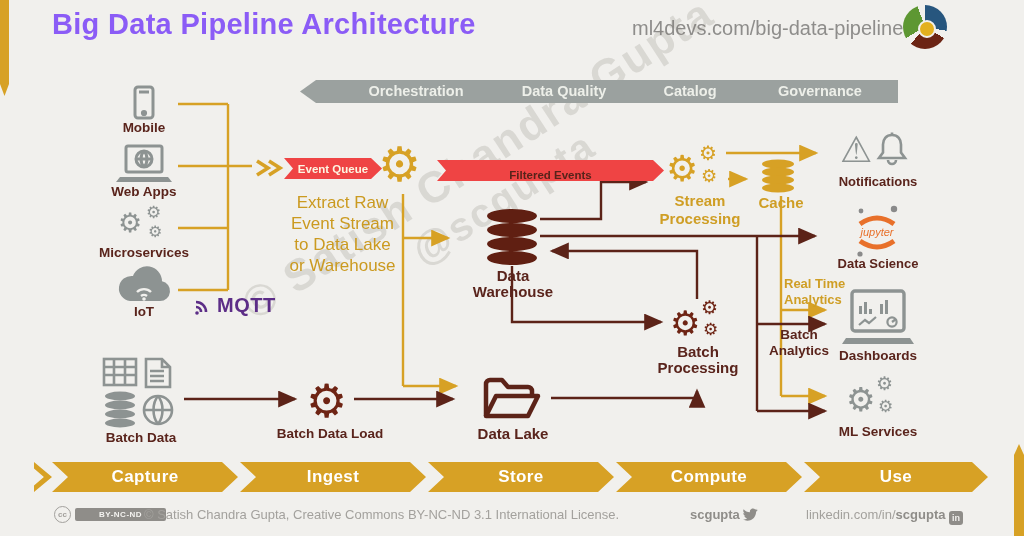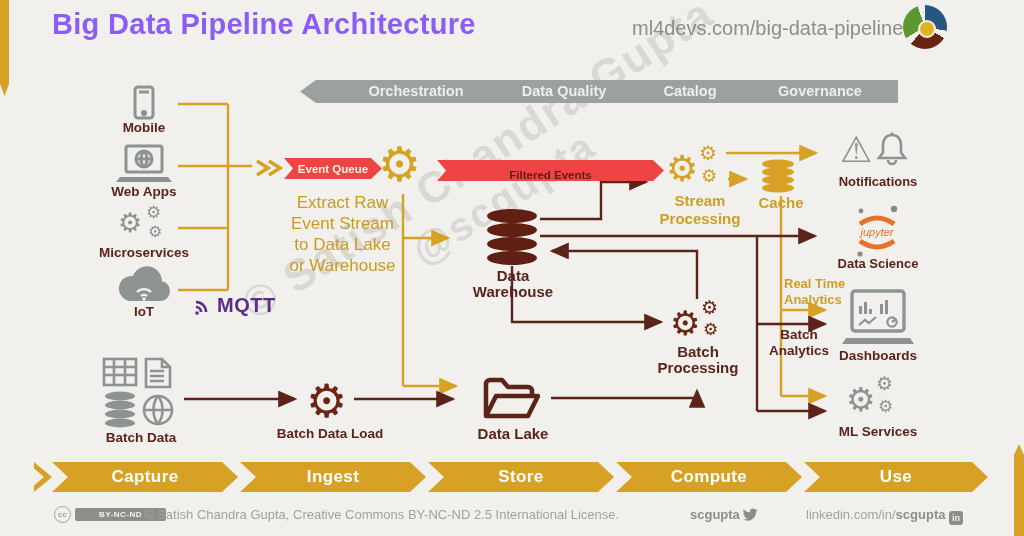--- a/index.html
+++ b/index.html
@@ -341,7 +341,7 @@
   <span class="cc-circle">cc</span>
   <span class="cc-pill">BY-NC-ND</span>
 </div>
-<div class="abs footer-text" style="left:144px">© Satish Chandra Gupta, Creative Commons BY-NC-ND 2.5 International License.</div>
+<div class="abs footer-text" style="left:144px">© Satish Chandra Gupta, Creative Commons BY-NC-ND 3.1 International License.</div>
 <div class="abs footer-text" style="left:690px">
   <span class="handle">scgupta</span>
   <svg width="15" height="13" viewBox="0 0 24 20" style="vertical-align:-2px">

